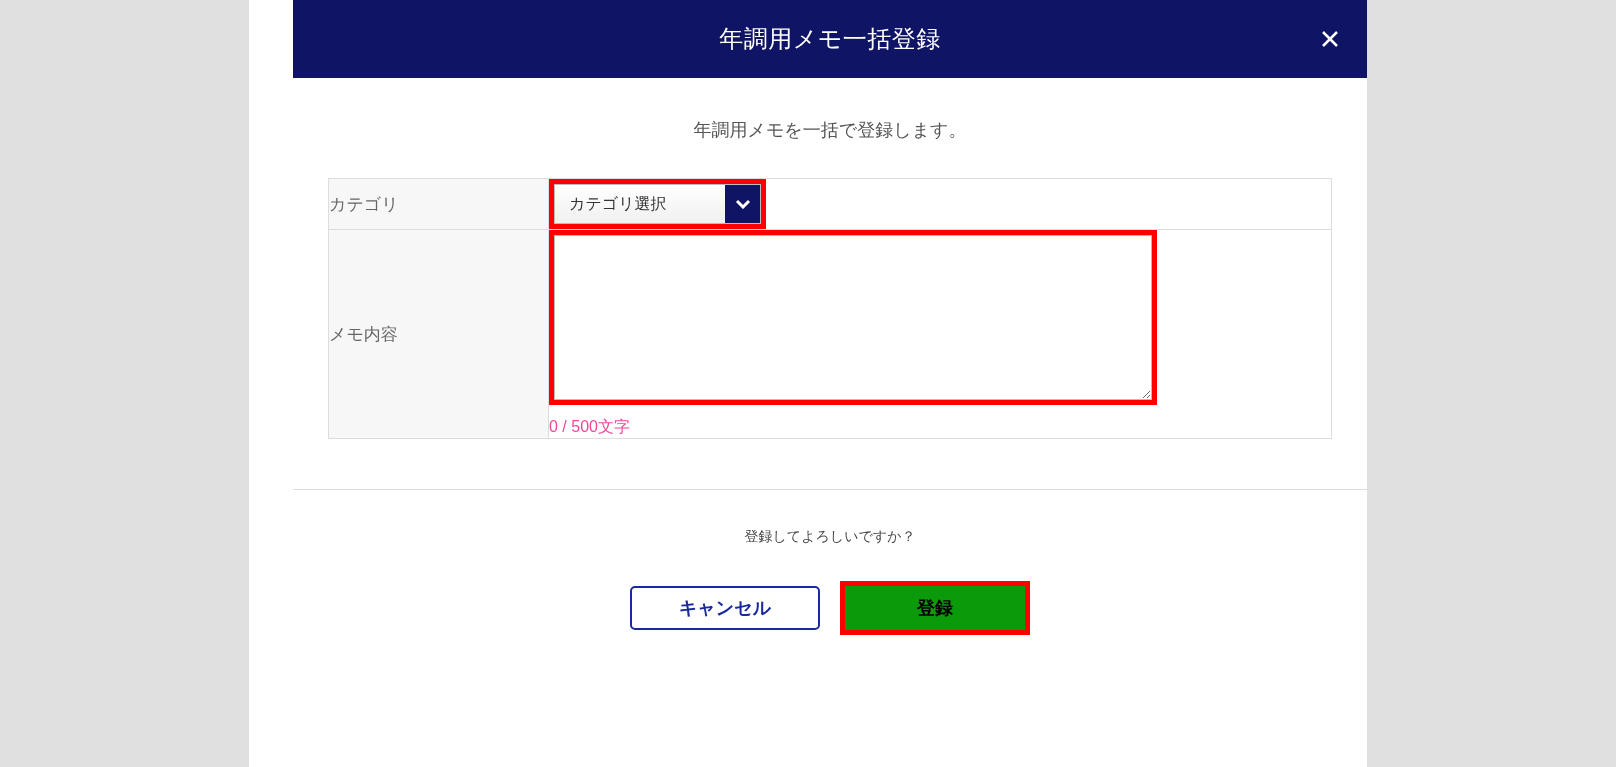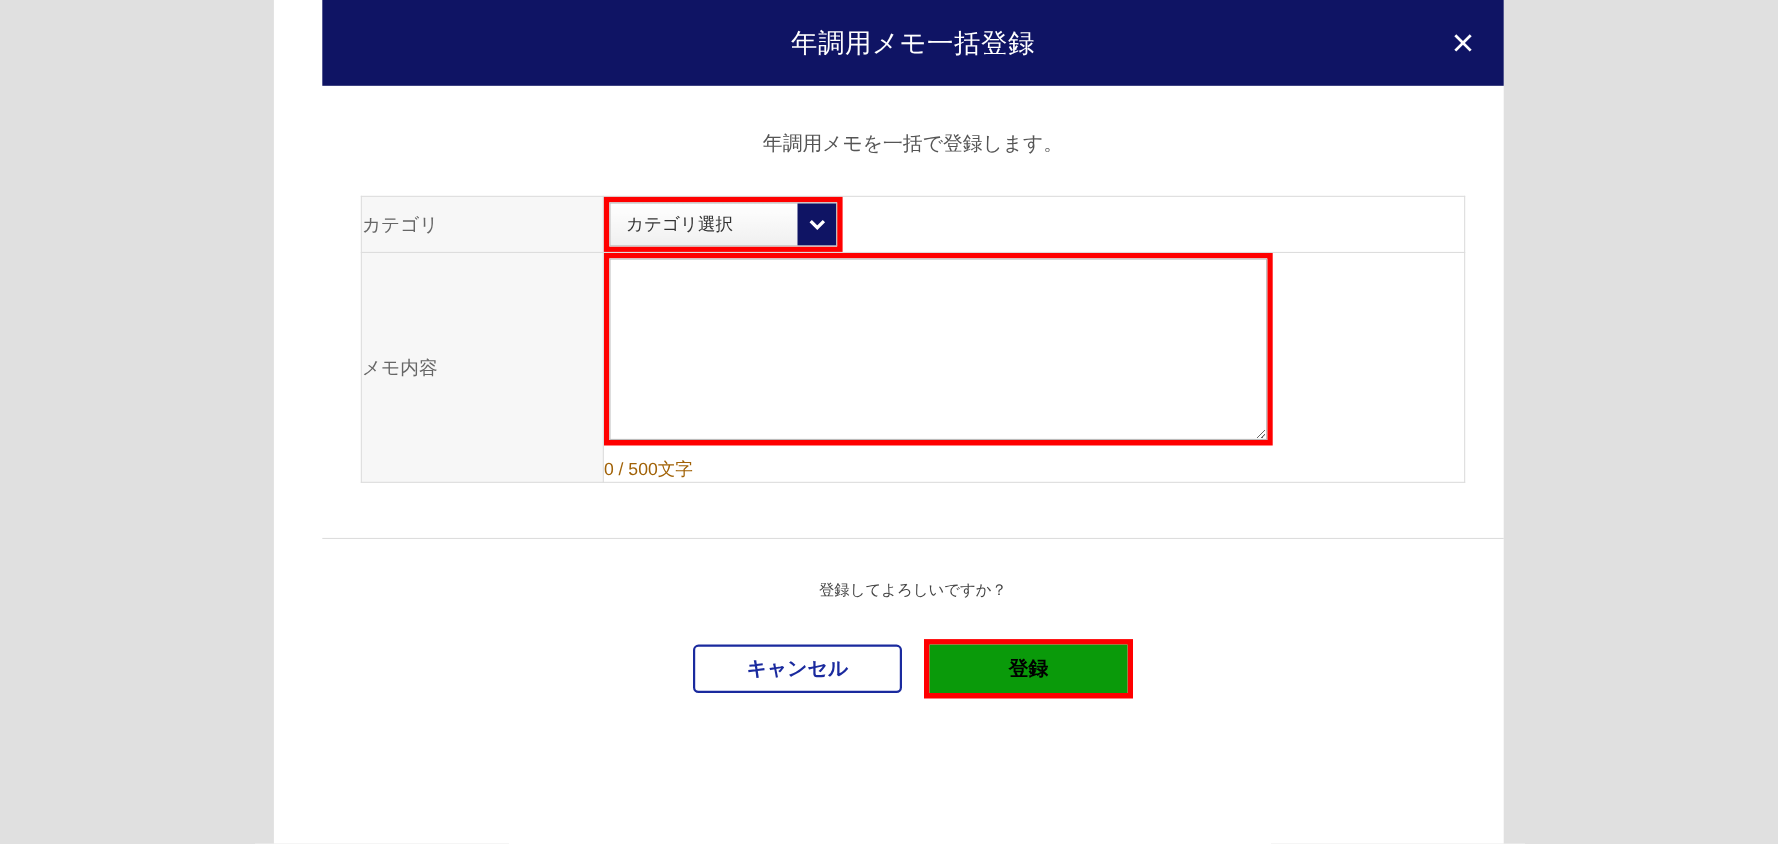--- a/index.html
+++ b/index.html
@@ -130,7 +130,7 @@
       font-family: inherit;
     }
     .char-count {
-      color: #a16207;
+      color: #ec4899;
       font-size: 16px;
       margin-top: 12px;
     }

